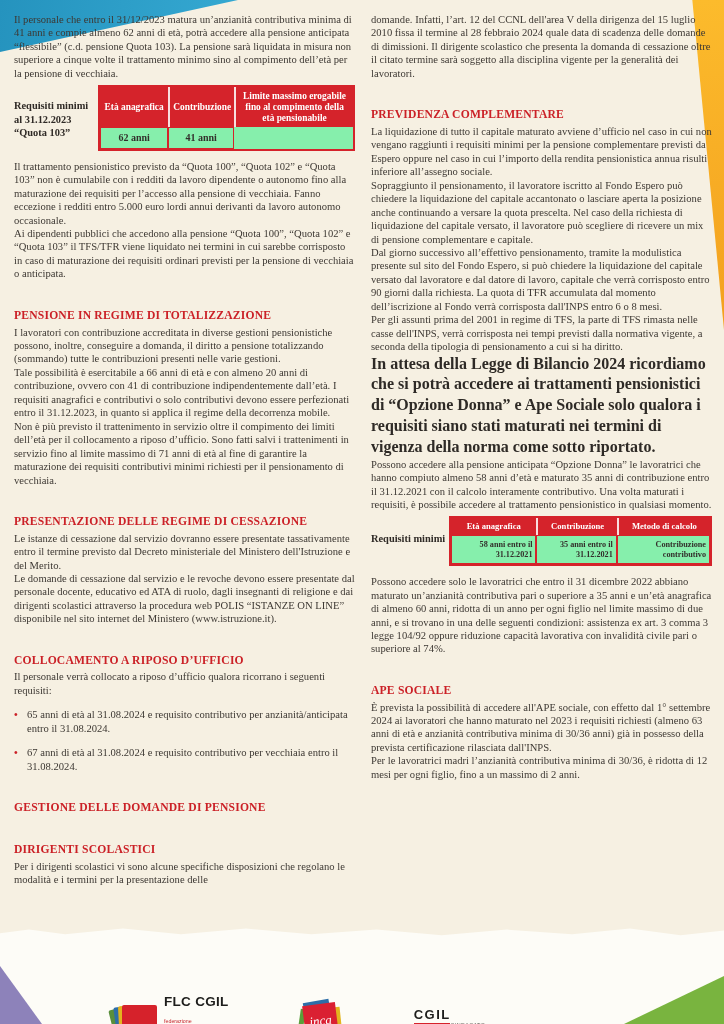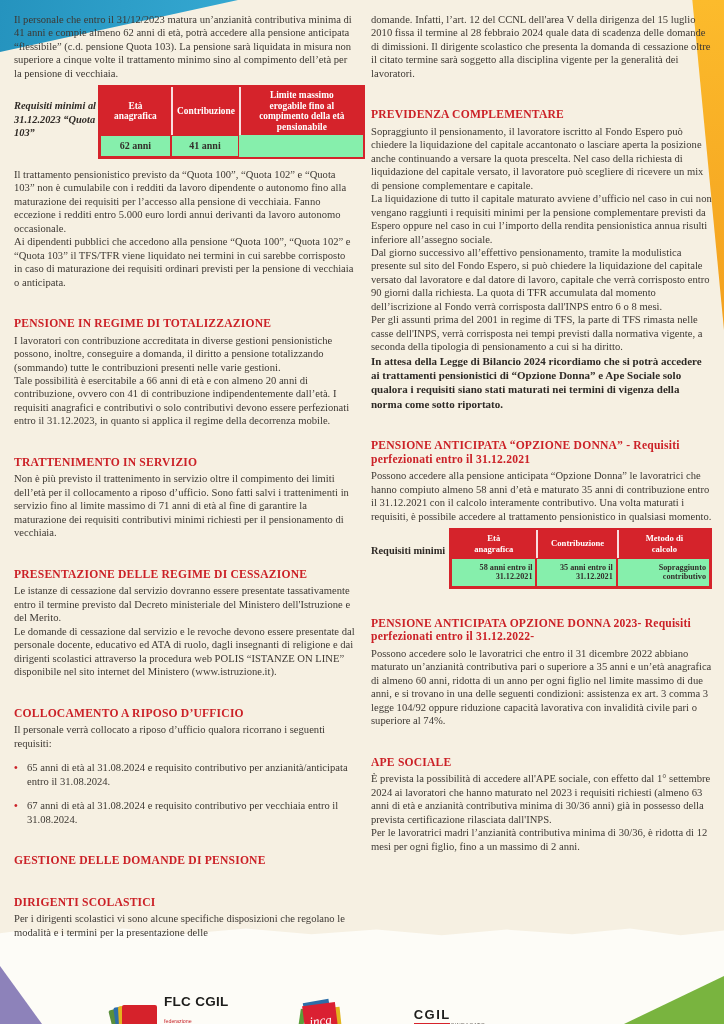--- a/index.html
+++ b/index.html
@@ -65,7 +65,7 @@
   }
   .qhead > div {
     display:flex; align-items:center; justify-content:center;
-    padding:3px 18px; border-left:2px solid rgba(255,255,255,.85);
+    padding:3px 4px; border-left:2px solid rgba(255,255,255,.85);
   }
   .qhead > div:first-child { border-left:none; }
   .qbody {

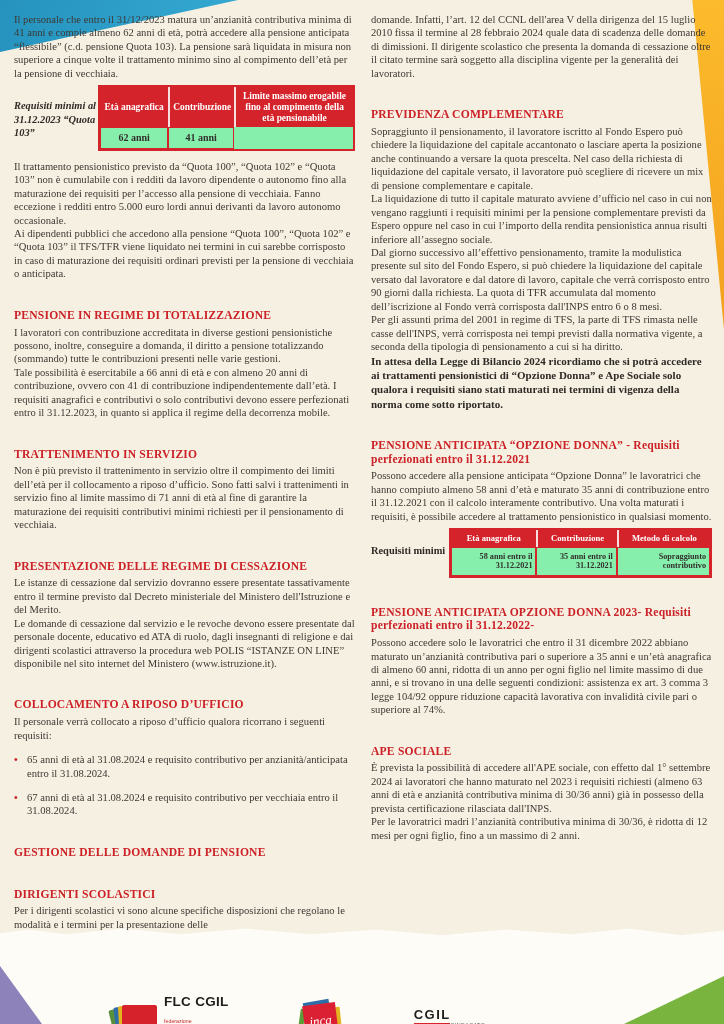--- a/index.html
+++ b/index.html
@@ -56,7 +56,7 @@
     font-weight:bold; color:#2f2a26; font-size:10.4px; line-height:1.3;
     flex:0 0 auto;
   }
-  .tbl-label.q103 { width:84px; padding-top:14px;font-style:italic; }
+  .tbl-label.q103 { width:84px; padding-top:14px; }
   .tbl-label.od   { width:78px; padding-top:16px; }
   .qtable { flex:1; border:2px solid #d5232b; background:#fff; }
   .qhead {

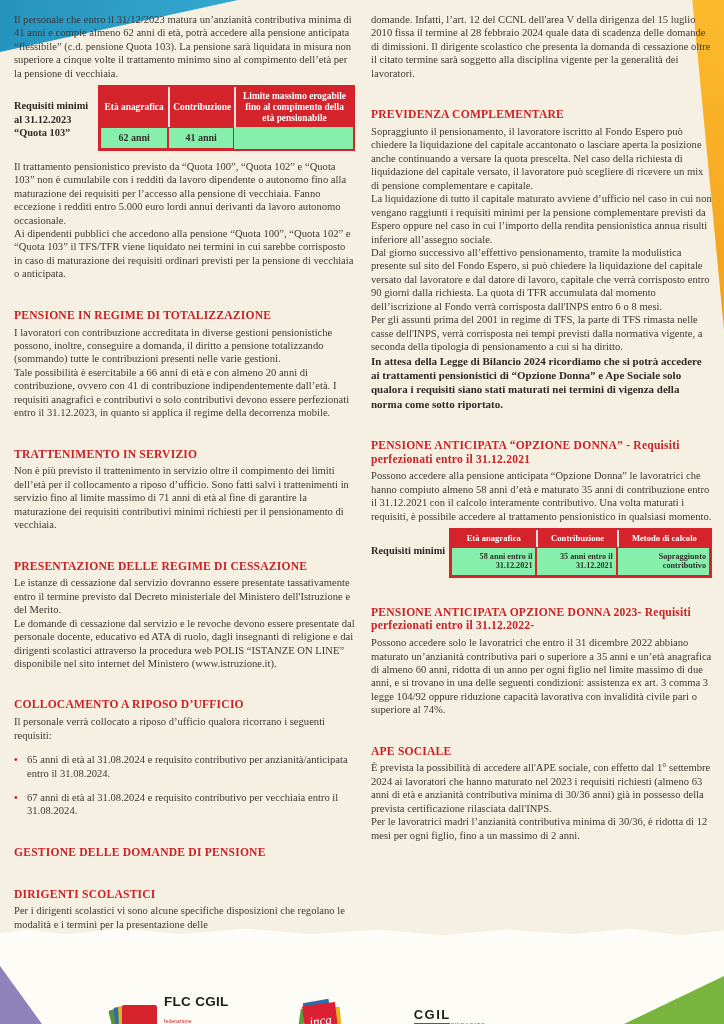--- a/index.html
+++ b/index.html
@@ -190,8 +190,8 @@
     <p>domande. Infatti, l’art. 12 del CCNL dell'area V della dirigenza del 15 luglio 2010 fissa il termine al 28 febbraio 2024 quale data di scadenza delle domande di dimissioni. Il dirigente scolastico che presenta la domanda di cessazione oltre il citato termine sarà soggetto alla disciplina vigente per la generalità dei lavoratori.</p>
 
     <div class="sec-h">PREVIDENZA COMPLEMENTARE</div>
+    <p>La liquidazione di tutto il capitale maturato avviene d’ufficio nel caso in cui non vengano raggiunti i requisiti minimi per la pensione complementare previsti da Espero oppure nel caso in cui l’importo della rendita pensionistica annua risulti inferiore all’assegno sociale.</p>
     <p>Sopraggiunto il pensionamento, il lavoratore iscritto al Fondo Espero può chiedere la liquidazione del capitale accantonato o lasciare aperta la posizione anche continuando a versare la quota prescelta. Nel caso della richiesta di liquidazione del capitale versato, il lavoratore può scegliere di ricevere un mix di pensione complementare e capitale.</p>
-    <p>La liquidazione di tutto il capitale maturato avviene d’ufficio nel caso in cui non vengano raggiunti i requisiti minimi per la pensione complementare previsti da Espero oppure nel caso in cui l’importo della rendita pensionistica annua risulti inferiore all’assegno sociale.</p>
     <p>Dal giorno successivo all’effettivo pensionamento, tramite la modulistica presente sul sito del Fondo Espero, si può chiedere la liquidazione del capitale versato dal lavoratore e dal datore di lavoro, capitale che verrà corrisposto entro 90 giorni dalla richiesta. La quota di TFR accumulata dal momento dell’iscrizione al Fondo  verrà corrisposta dall'INPS entro 6 o 8 mesi.</p>
     <p>Per gli assunti prima del 2001 in regime di TFS, la parte di TFS rimasta nelle casse dell'INPS, verrà corrisposta nei tempi previsti dalla normativa vigente, a seconda della tipologia di pensionamento a cui si ha diritto.</p>
 

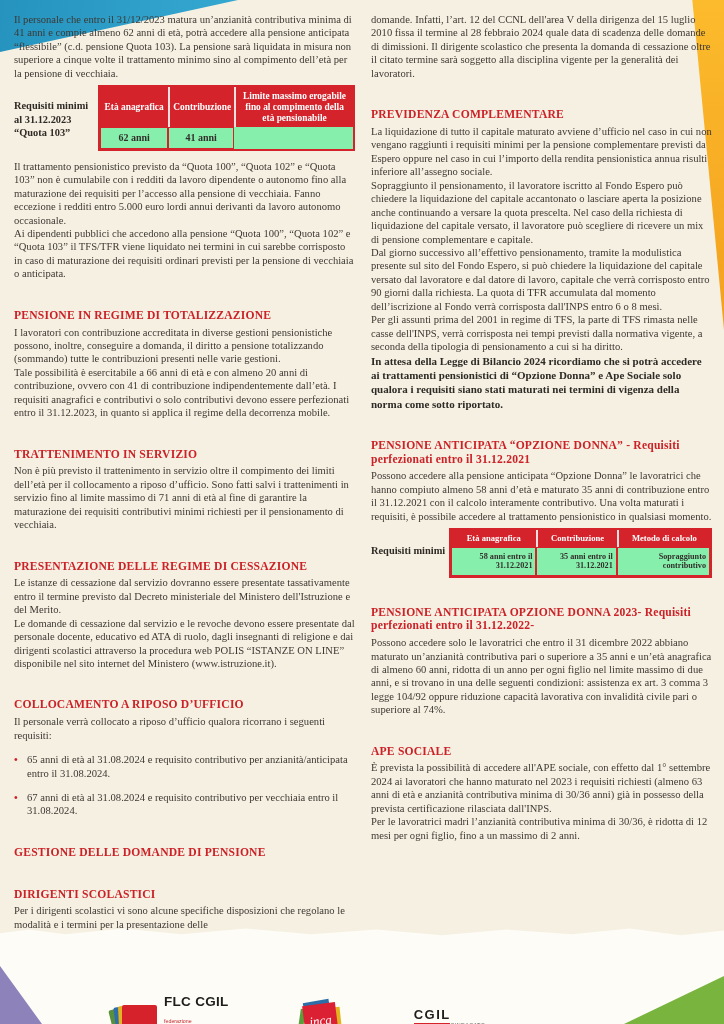--- a/index.html
+++ b/index.html
@@ -46,7 +46,7 @@
     margin:28px 0 3px 0; letter-spacing:0.2px;
   }
   .notice {
-    font-weight:bold; color:#2e2a26; font-size:11px; line-height:1.3;
+    font-weight:bold; color:#2e2a26; font-size:16px; line-height:1.3;
     margin:13px 0 0 0;
   }
 

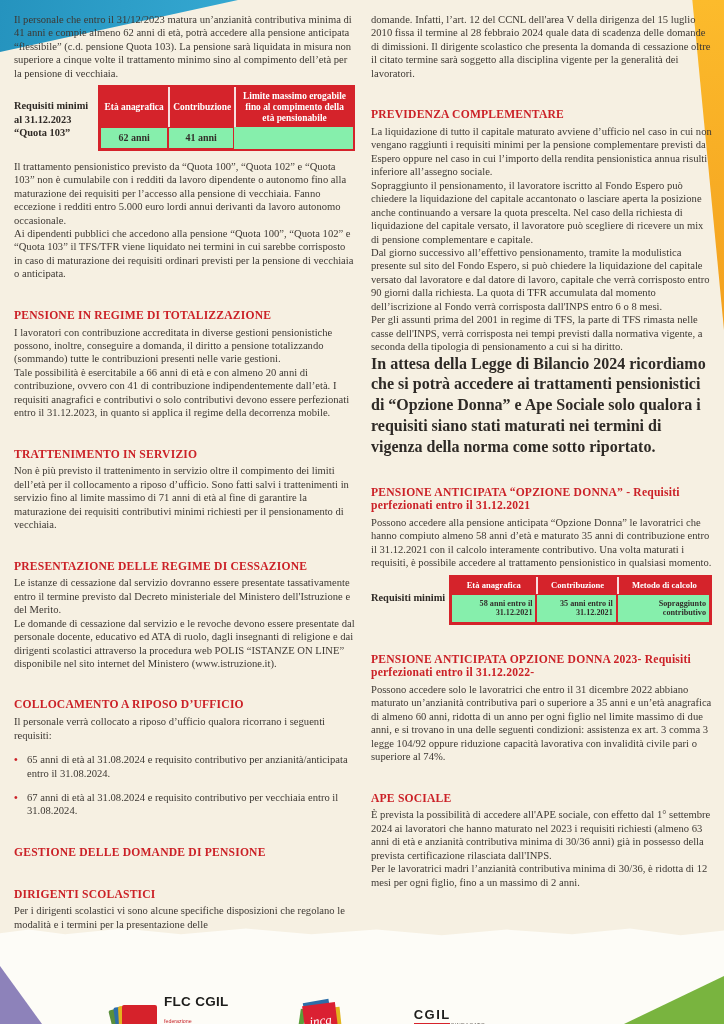--- a/index.html
+++ b/index.html
@@ -162,7 +162,6 @@
     <p>I lavoratori con contribuzione accreditata in diverse gestioni pensionistiche possono, inoltre, conseguire a domanda, il diritto a pensione totalizzando (sommando) tutte le contribuzioni presenti nelle varie gestioni.</p>
     <p>Tale possibilità è esercitabile a 66 anni di età e con almeno 20 anni di contribuzione, ovvero con 41 di contribuzione indipendentemente dall’età. I requisiti anagrafici e contributivi o solo contributivi devono essere perfezionati entro il 31.12.2023, in quanto si applica il regime della decorrenza mobile.</p>
 
-    <div class="sec-h">TRATTENIMENTO IN SERVIZIO</div>
     <p>Non è più previsto il trattenimento in servizio oltre il compimento dei limiti dell’età per il collocamento a riposo d’ufficio. Sono fatti salvi i trattenimenti in servizio fino al limite massimo di 71 anni di età al fine di garantire la maturazione dei requisiti contributivi minimi richiesti per il pensionamento di vecchiaia.</p>
 
     <div class="sec-h">PRESENTAZIONE DELLE REGIME DI CESSAZIONE</div>

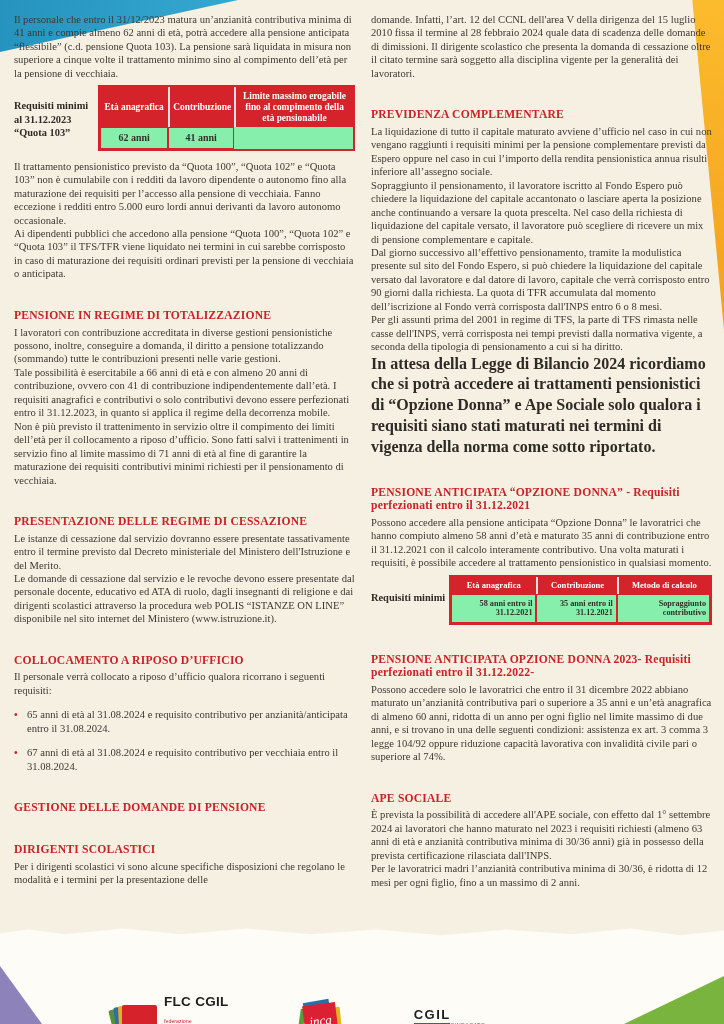--- a/index.html
+++ b/index.html
@@ -196,7 +196,6 @@
 
     <p class="notice">In attesa della Legge di Bilancio 2024 ricordiamo che si potrà accedere ai trattamenti pensionistici di “Opzione Donna” e Ape Sociale solo qualora i requisiti siano stati maturati nei termini di vigenza della norma come sotto riportato.</p>
 
-    <div class="sec-h">PENSIONE ANTICIPATA “OPZIONE DONNA” - Requisiti perfezionati entro il 31.12.2021</div>
     <p>Possono accedere alla pensione anticipata “Opzione Donna” le lavoratrici che hanno compiuto almeno 58 anni d’età e maturato 35 anni di contribuzione entro il 31.12.2021 con il calcolo interamente contributivo. Una volta maturati i requisiti, è possibile accedere al trattamento pensionistico in qualsiasi momento.</p>
 
     <div class="tblwrap">

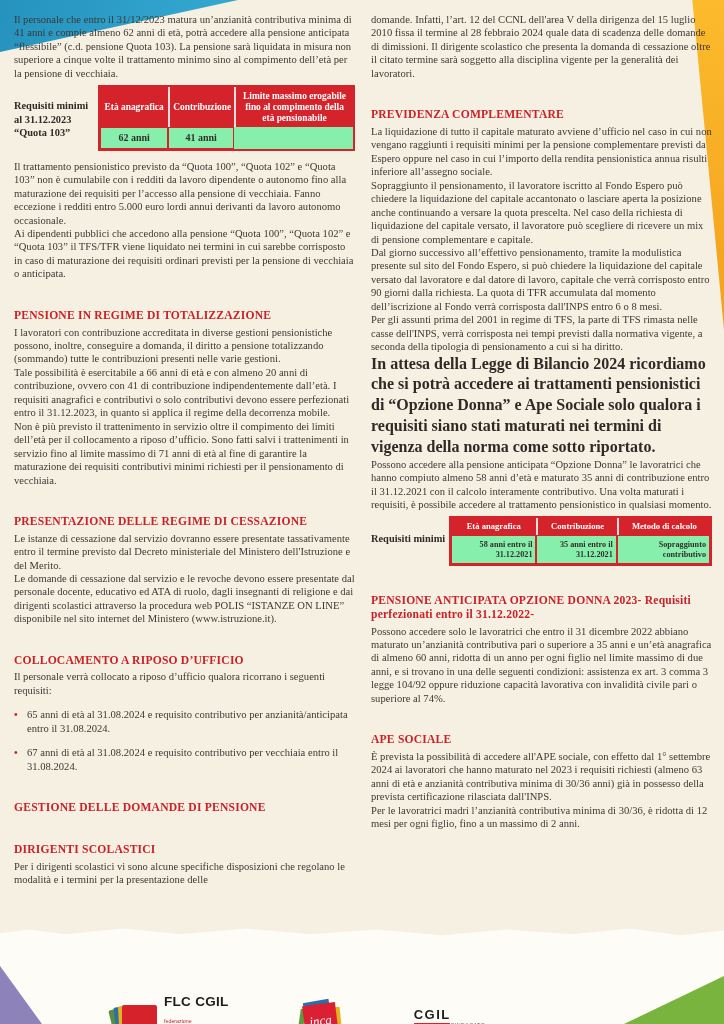--- a/index.html
+++ b/index.html
@@ -209,7 +209,7 @@
         <div class="qbody">
           <div>58 anni entro il 31.12.2021</div>
           <div>35 anni entro il 31.12.2021</div>
-          <div>Sopraggiunto contributivo</div>
+          <div>Contribuzione contributivo</div>
         </div>
       </div>
     </div>

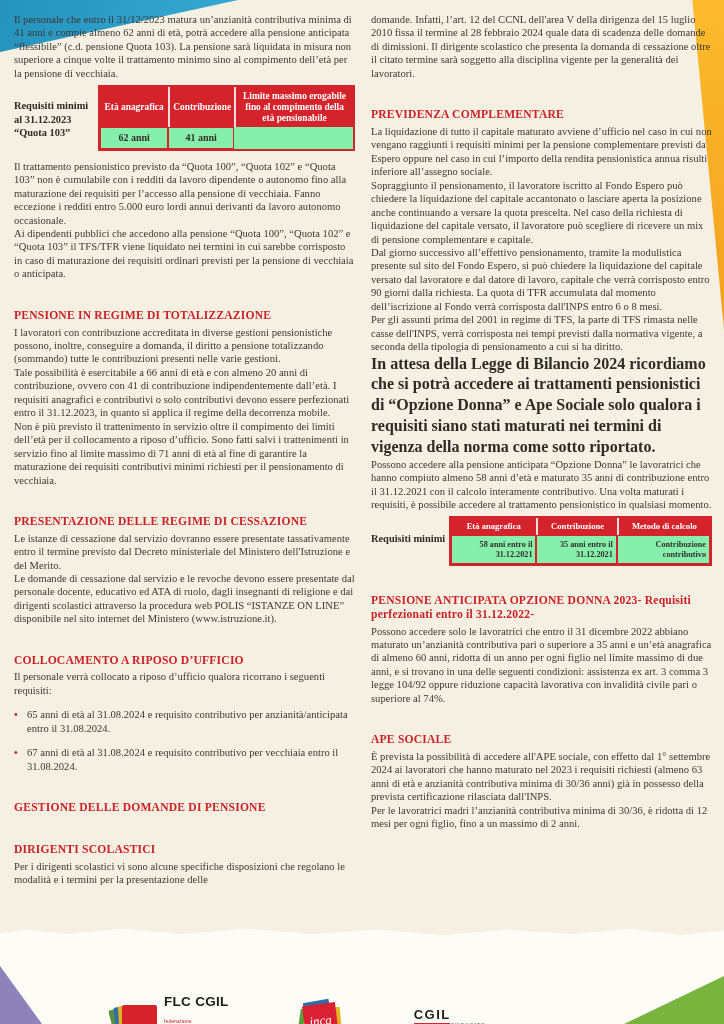--- a/index.html
+++ b/index.html
@@ -214,7 +214,6 @@
       </div>
     </div>
 
-    <div class="sec-h">PENSIONE ANTICIPATA OPZIONE DONNA 2023- Requisiti perfezionati entro il 31.12.2022-</div>
     <p>Possono accedere solo le lavoratrici che entro il 31 dicembre 2022 abbiano maturato un’anzianità contributiva pari o superiore a 35 anni e un’età anagrafica di almeno 60 anni, ridotta di un anno per ogni figlio nel limite massimo di due anni, e si trovano in una delle seguenti condizioni: assistenza ex art. 3 comma 3 legge 104/92 oppure riduzione capacità lavorativa con invalidità civile pari o superiore al 74%.</p>
 
     <div class="sec-h">APE SOCIALE</div>

